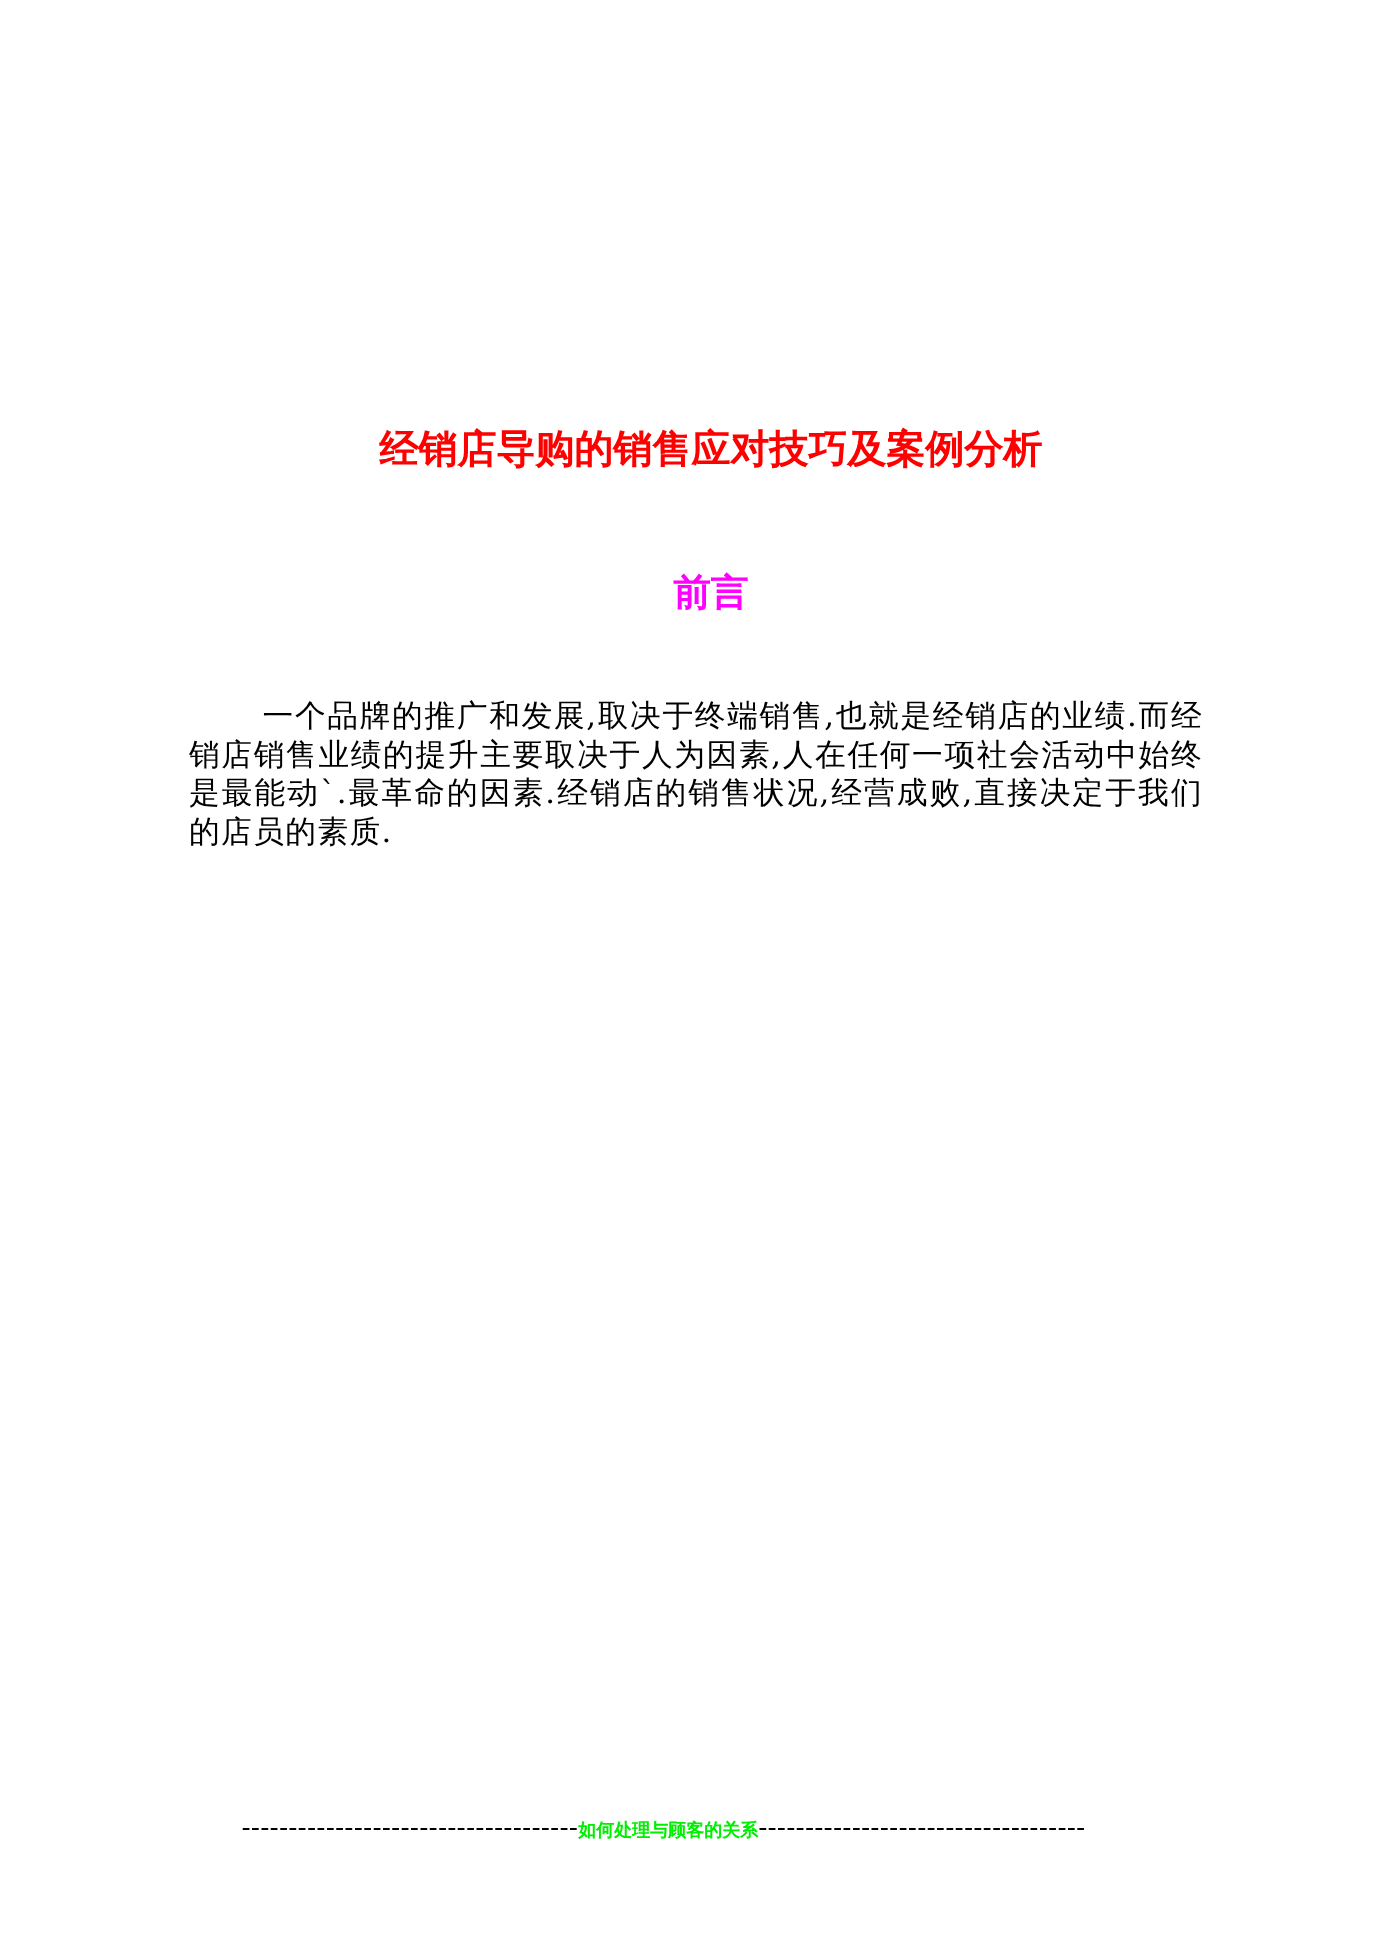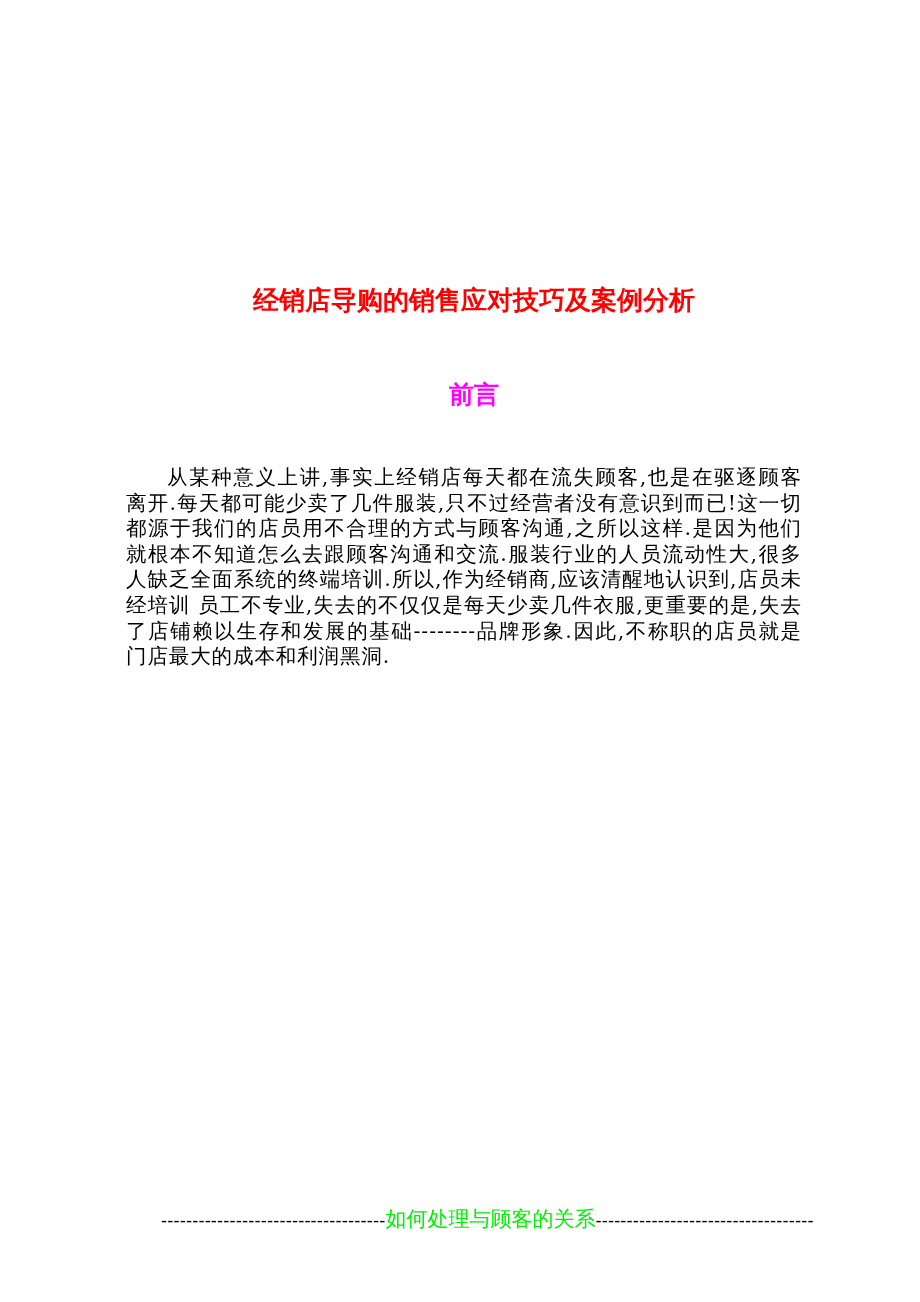--- a/index.html
+++ b/index.html
@@ -97,6 +97,7 @@
   <h2 class="section-heading">前言</h2>
 
   <div class="body-text">
+    <p class="para first">一个品牌的推广和发展,取决于终端销售,也就是经销店的业绩.而经销店销售业绩的提升主要取决于人为因素,人在任何一项社会活动中始终是最能动`.最革命的因素.经销店的销售状况,经营成败,直接决定于我们的店员的素质.</p>
     <p class="para">从某种意义上讲,事实上经销店每天都在流失顾客,也是在驱逐顾客离开.每天都可能少卖了几件服装,只不过经营者没有意识到而已!这一切都源于我们的店员用不合理的方式与顾客沟通,之所以这样.是因为他们就根本不知道怎么去跟顾客沟通和交流.服装行业的人员流动性大,很多人缺乏全面系统的终端培训.所以,作为经销商,应该清醒地认识到,店员未经培训  员工不专业,失去的不仅仅是每天少卖几件衣服,更重要的是,失去了店铺赖以生存和发展的基础--------品牌形象.因此,不称职的店员就是门店最大的成本和利润黑洞.</p>
   </div>
 

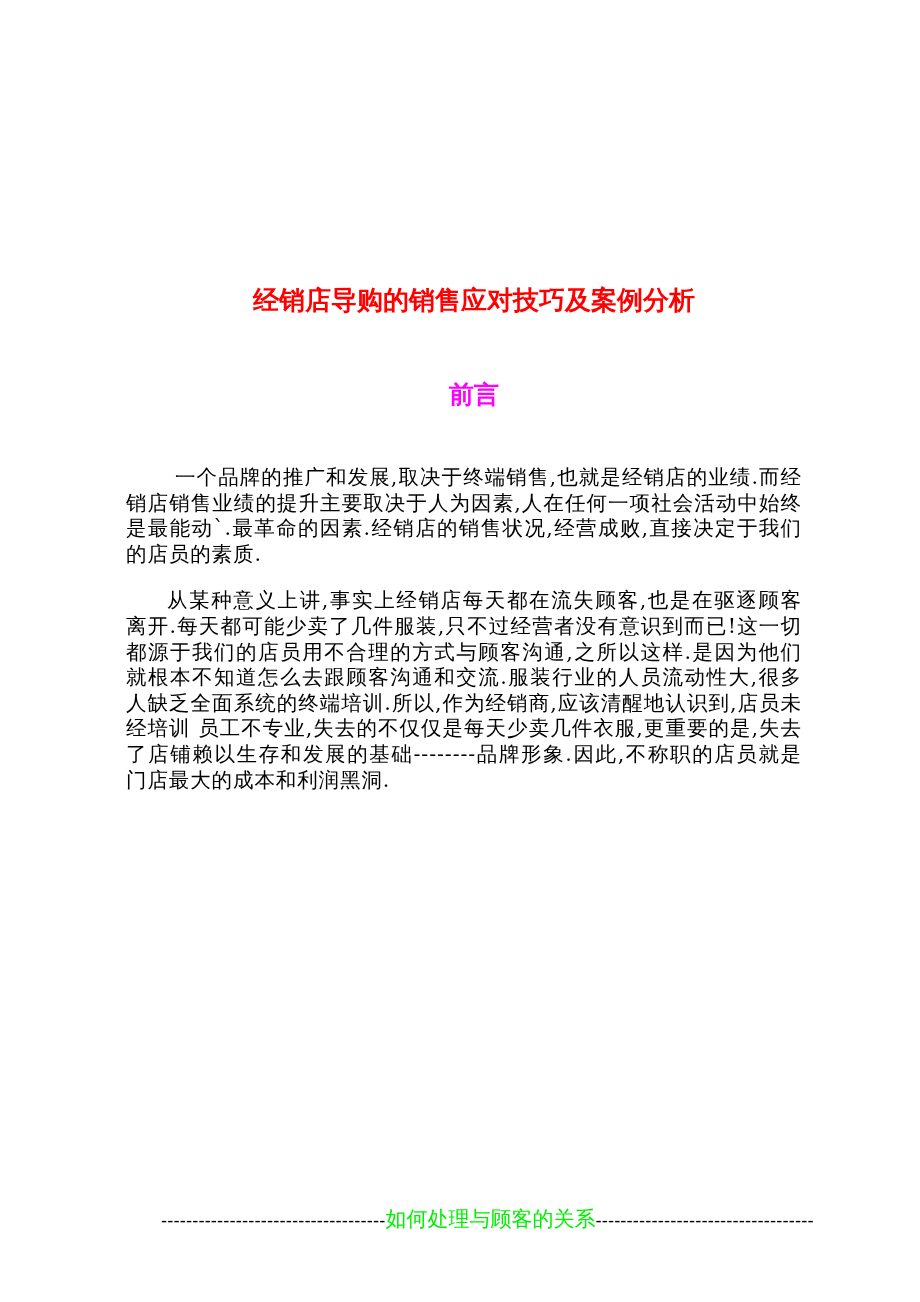--- a/index.html
+++ b/index.html
@@ -98,7 +98,6 @@
 
   <div class="body-text">
     <p class="para first">一个品牌的推广和发展,取决于终端销售,也就是经销店的业绩.而经销店销售业绩的提升主要取决于人为因素,人在任何一项社会活动中始终是最能动`.最革命的因素.经销店的销售状况,经营成败,直接决定于我们的店员的素质.</p>
-    <p class="para">从某种意义上讲,事实上经销店每天都在流失顾客,也是在驱逐顾客离开.每天都可能少卖了几件服装,只不过经营者没有意识到而已!这一切都源于我们的店员用不合理的方式与顾客沟通,之所以这样.是因为他们就根本不知道怎么去跟顾客沟通和交流.服装行业的人员流动性大,很多人缺乏全面系统的终端培训.所以,作为经销商,应该清醒地认识到,店员未经培训  员工不专业,失去的不仅仅是每天少卖几件衣服,更重要的是,失去了店铺赖以生存和发展的基础--------品牌形象.因此,不称职的店员就是门店最大的成本和利润黑洞.</p>
   </div>
 
   <div class="footer-line">

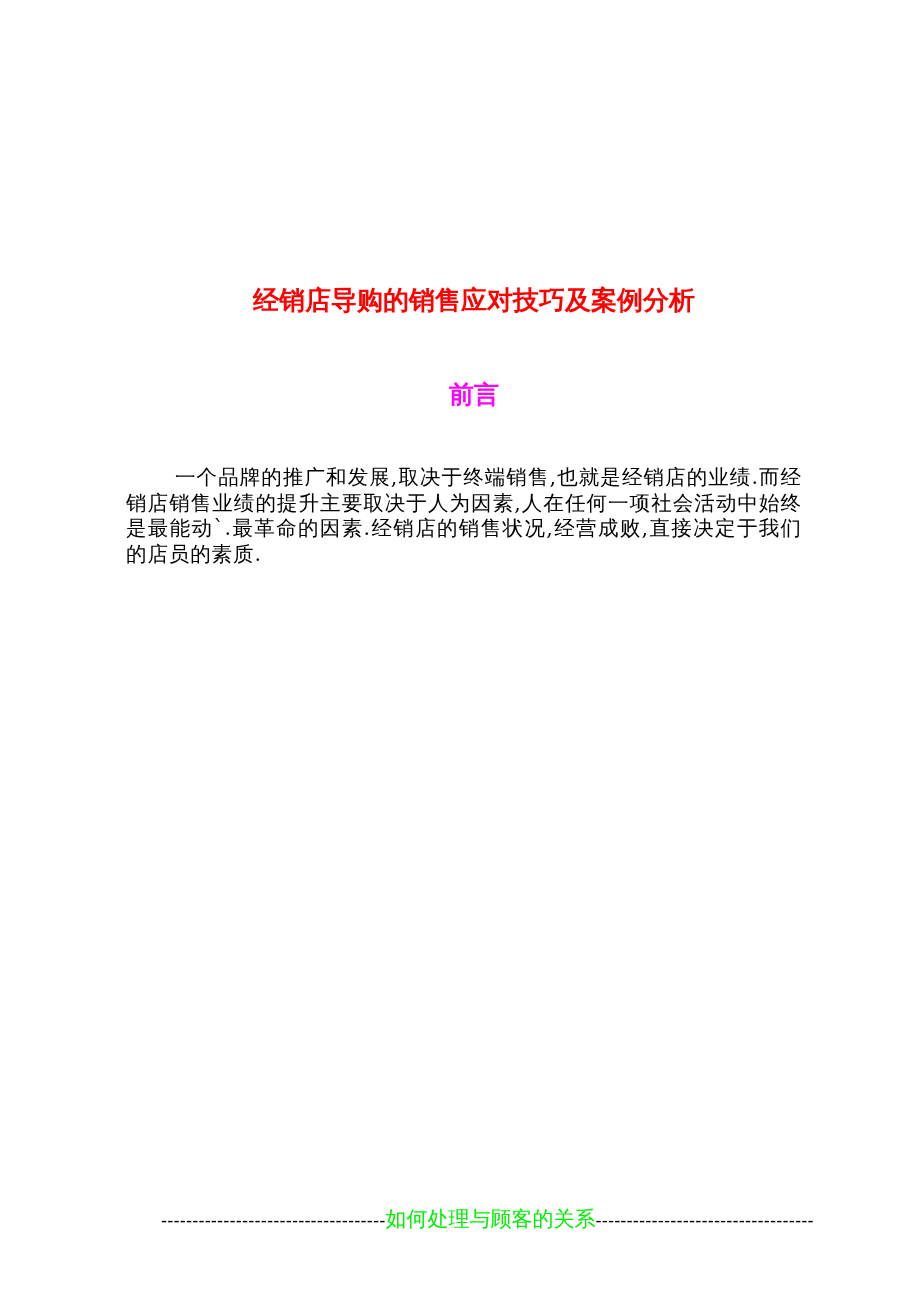--- a/index.html
+++ b/index.html
@@ -83,8 +83,8 @@
     }
     .footer-title {
       color: #00ee00;
-      font-weight: normal;
-      font-size: 21px;
+      font-weight: bold;
+      font-size: 12px;
     }
   </style>
 </head>

